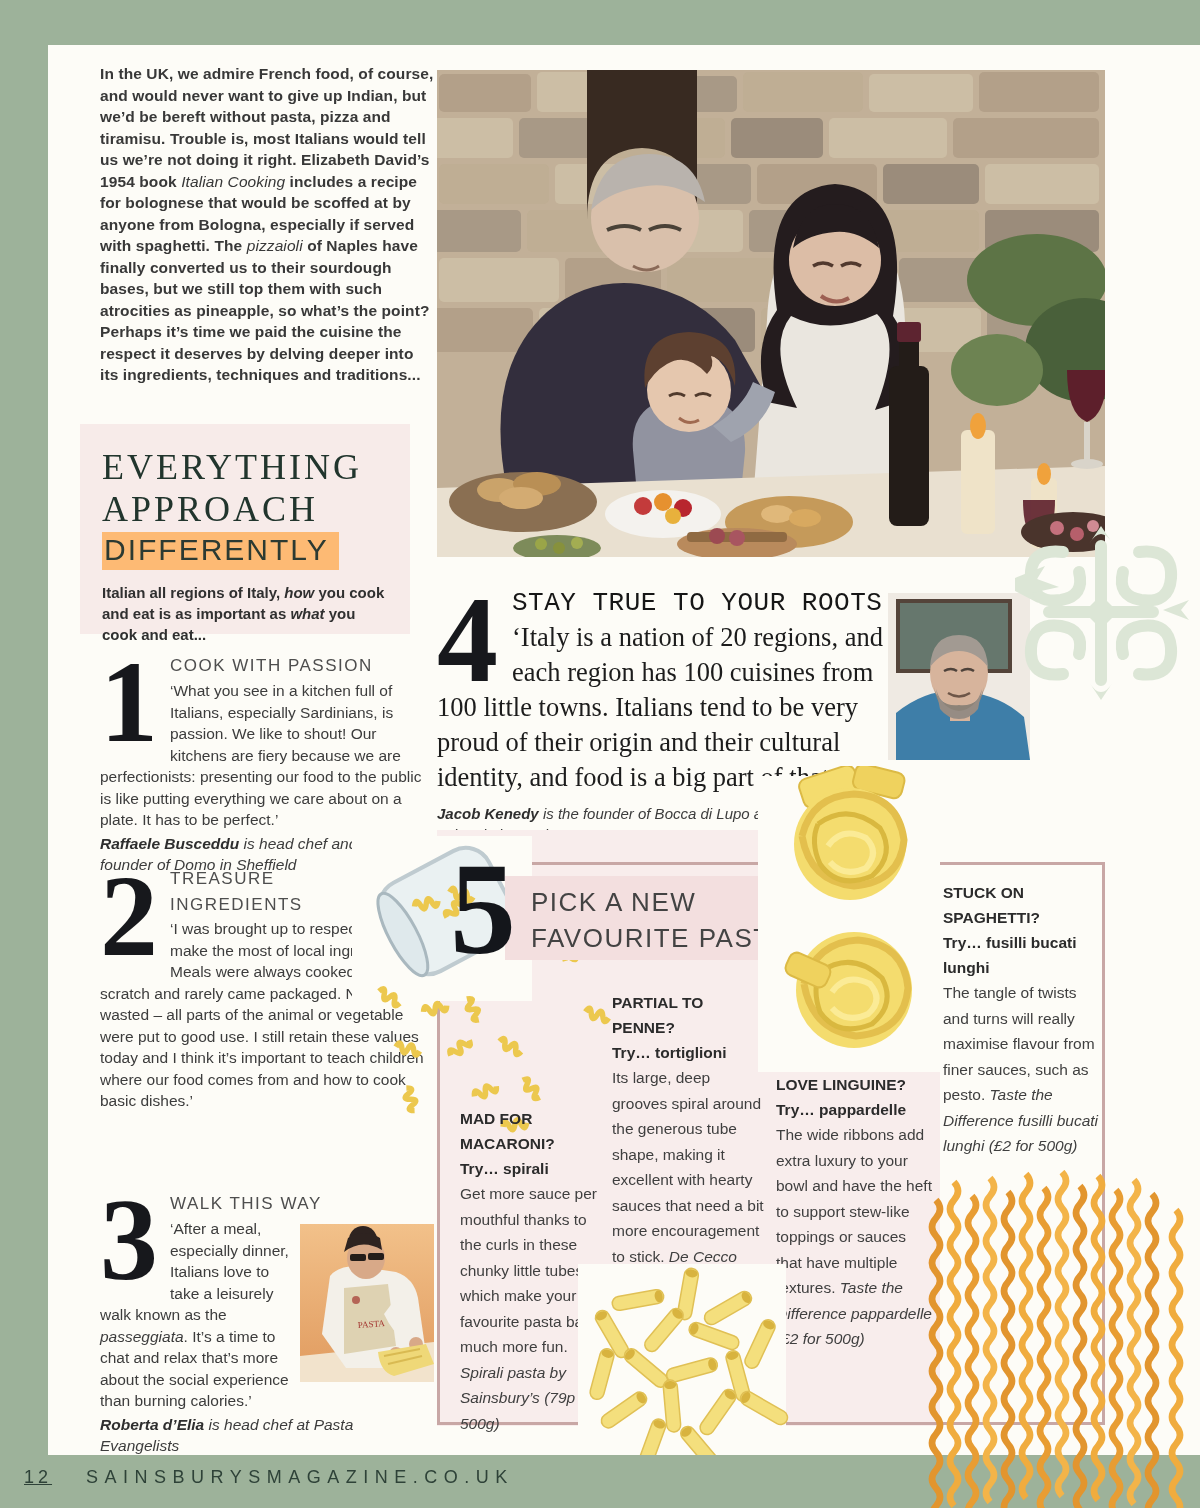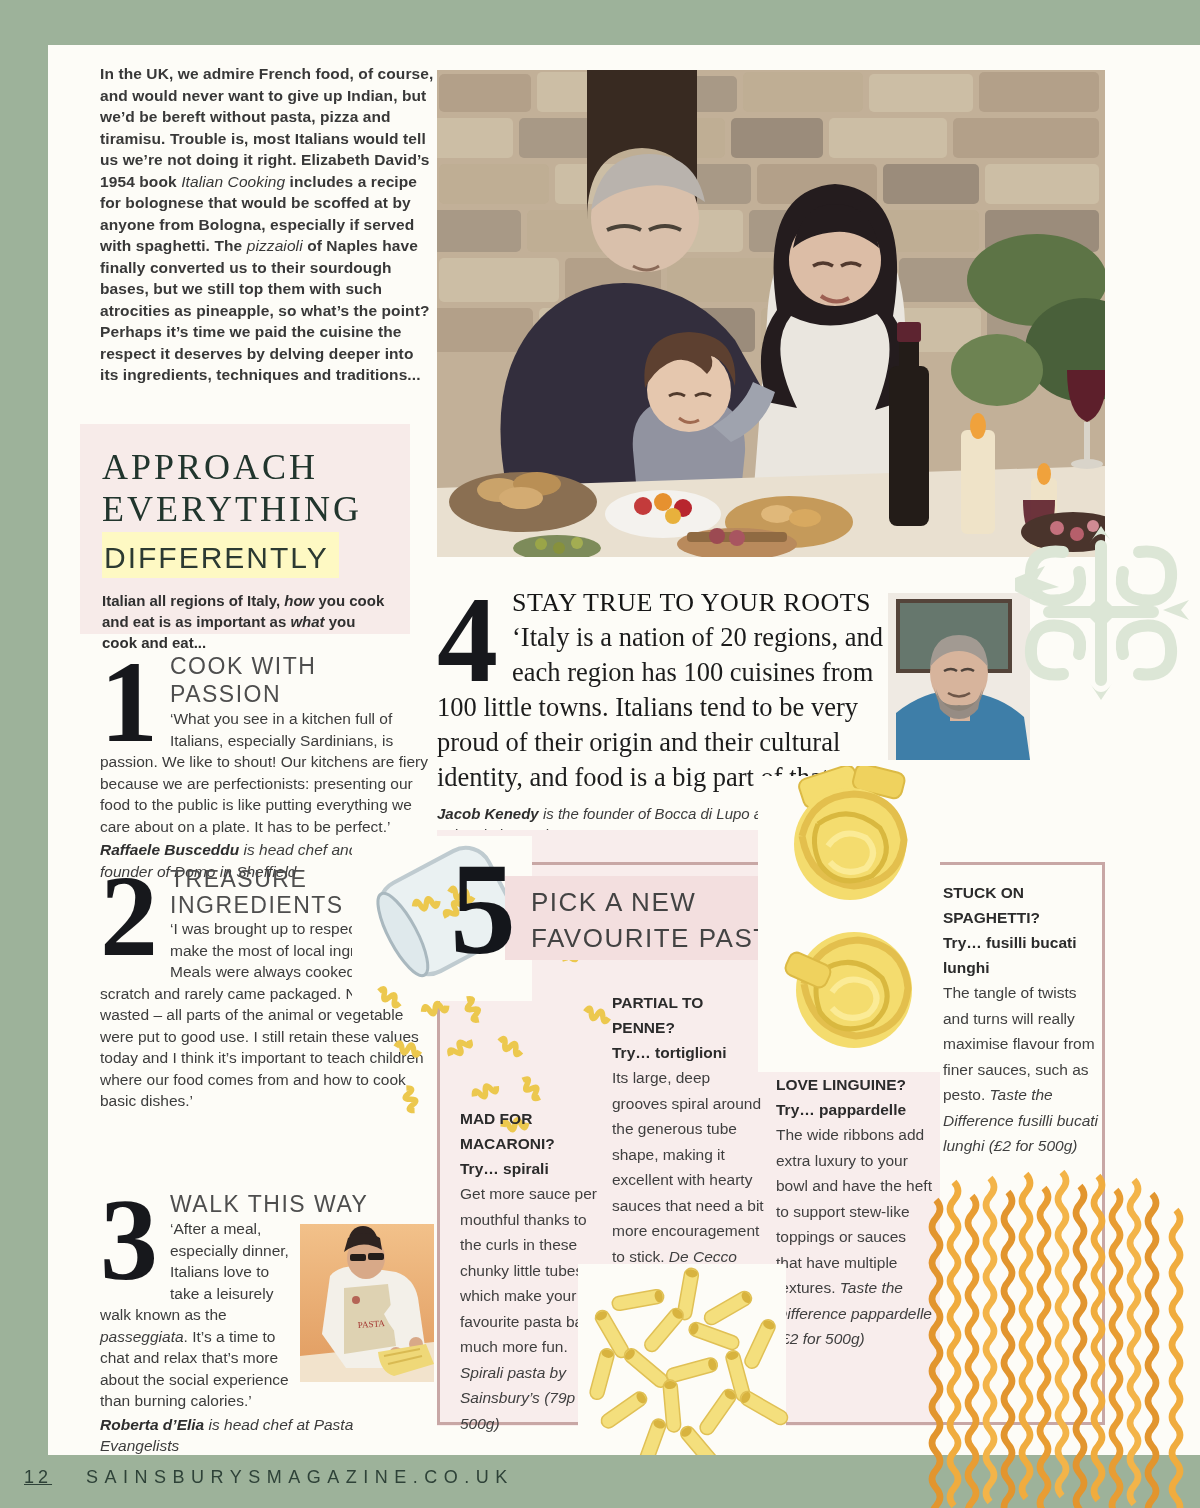--- a/index.html
+++ b/index.html
@@ -59,8 +59,8 @@
 
   <div class="abs approach">
     <div class="serif-title">
+      <div>EVERYTHING</div>
       <div>APPROACH</div>
-      <div>EVERYTHING</div>
     </div>
     <span class="highlight">DIFFERENTLY</span>
     <div class="sub"><span>Italian all regions of Italy, </span><i>how</i><span> you cook and eat is as important as </span><i>what</i><span> you cook and eat...</span></div>

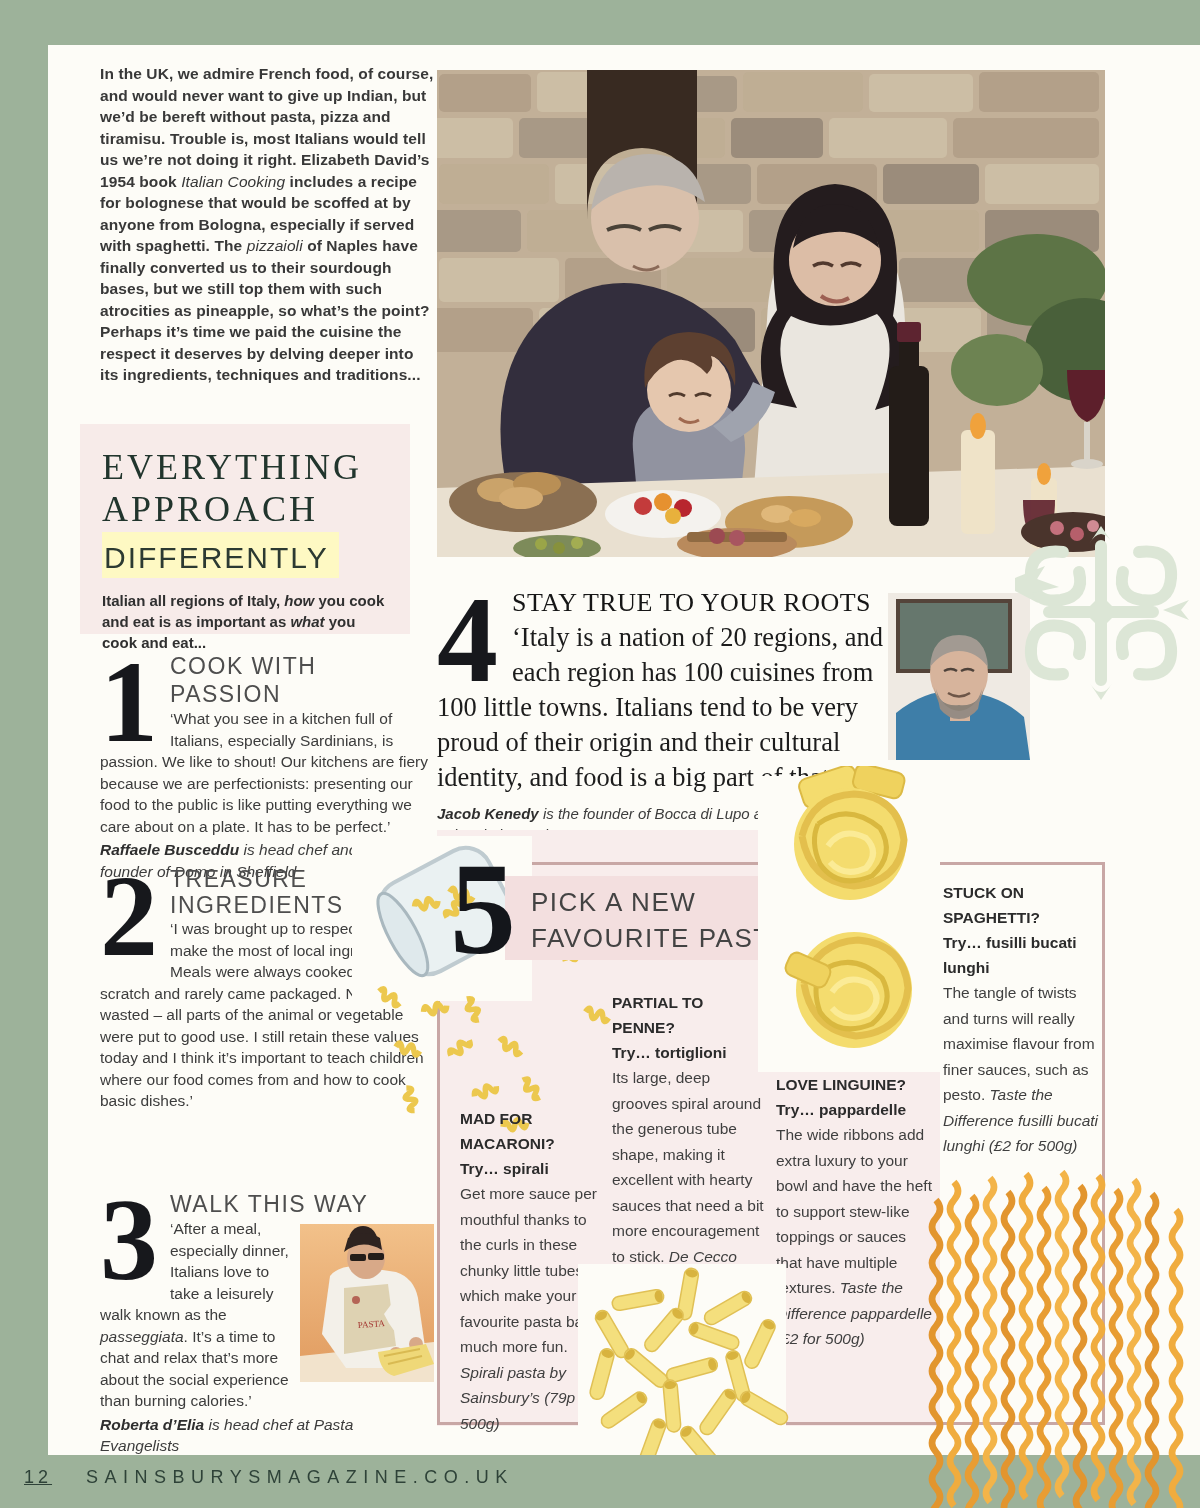--- a/index.html
+++ b/index.html
@@ -16,8 +16,8 @@
             padding:22px 20px 0 22px;}
   .approach .serif-title{font-family:"Liberation Serif",serif;font-size:36px;line-height:42px;
             letter-spacing:3px;color:#21352d;font-weight:normal;}
-  .approach .highlight{display:inline-block;background:#fef9c3;color:#2c3a32;font-family:"Liberation Sans",sans-serif;
-            font-size:30px;letter-spacing:2px;padding:9px 10px 3px 2px;margin-top:2px;font-weight:normal;}
+  .approach .highlight{display:inline-block;background:#fdba74;color:#2c3a32;font-family:"Liberation Sans",sans-serif;
+            font-size:30px;letter-spacing:2px;padding:1px 10px 3px 2px;margin-top:2px;font-weight:normal;}
   .approach .sub{margin-top:12px;font-size:15px;line-height:21px;font-weight:bold;color:#303030;}
   
   .sec{font-size:15.5px;line-height:21.5px;color:#3c3c3c;}

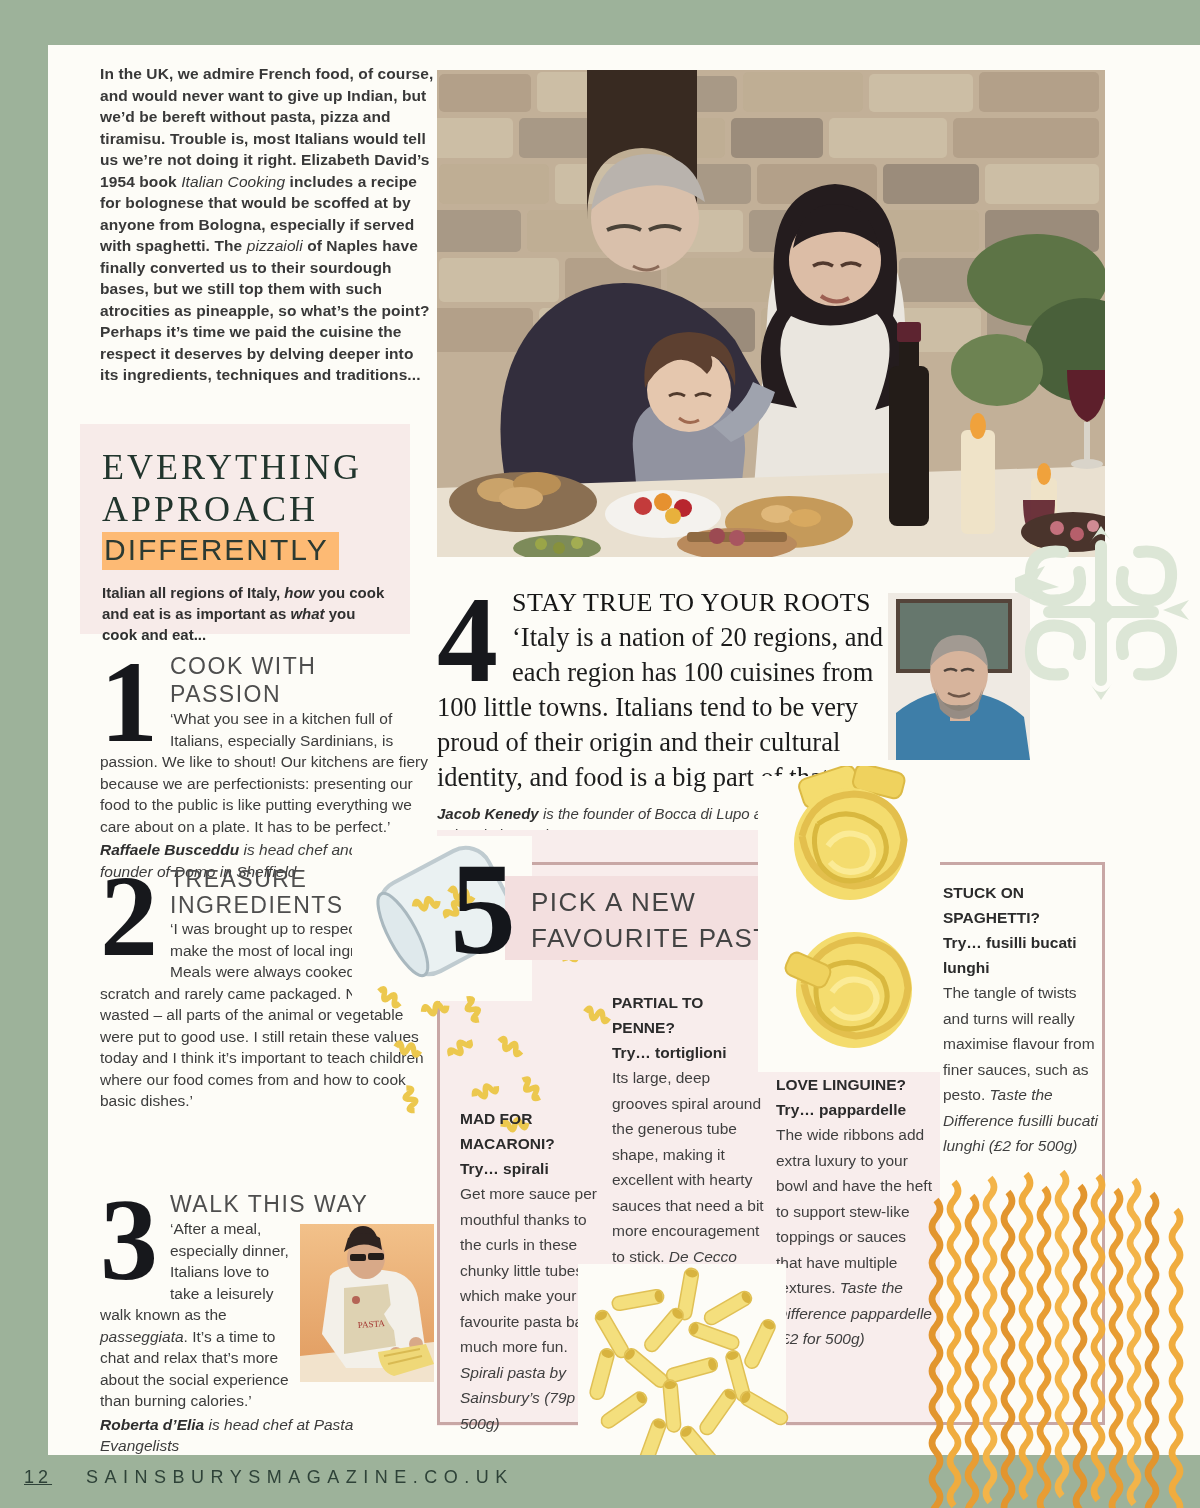--- a/index.html
+++ b/index.html
@@ -32,7 +32,7 @@
   .sec4{left:437px;top:586px;width:452px;font-family:"Liberation Serif",serif;font-size:26.5px;
         line-height:35px;color:#1c1c1c;}
   .sec4 .bignum{font-size:122px;line-height:96px;margin:6px 14px 0 0;}
-  .sec4 h3{margin:0;font-family:Liberation Serif, serif;font-size:26px;line-height:34px;letter-spacing:.5px;
+  .sec4 h3{margin:0;font-family:Liberation Mono, monospace;font-size:26px;line-height:34px;letter-spacing:.5px;
         color:#161616;font-weight:normal;}
   .sec4 .attr{font-family:"Liberation Sans",sans-serif;font-size:15px;line-height:21px;margin-top:8px;}
   

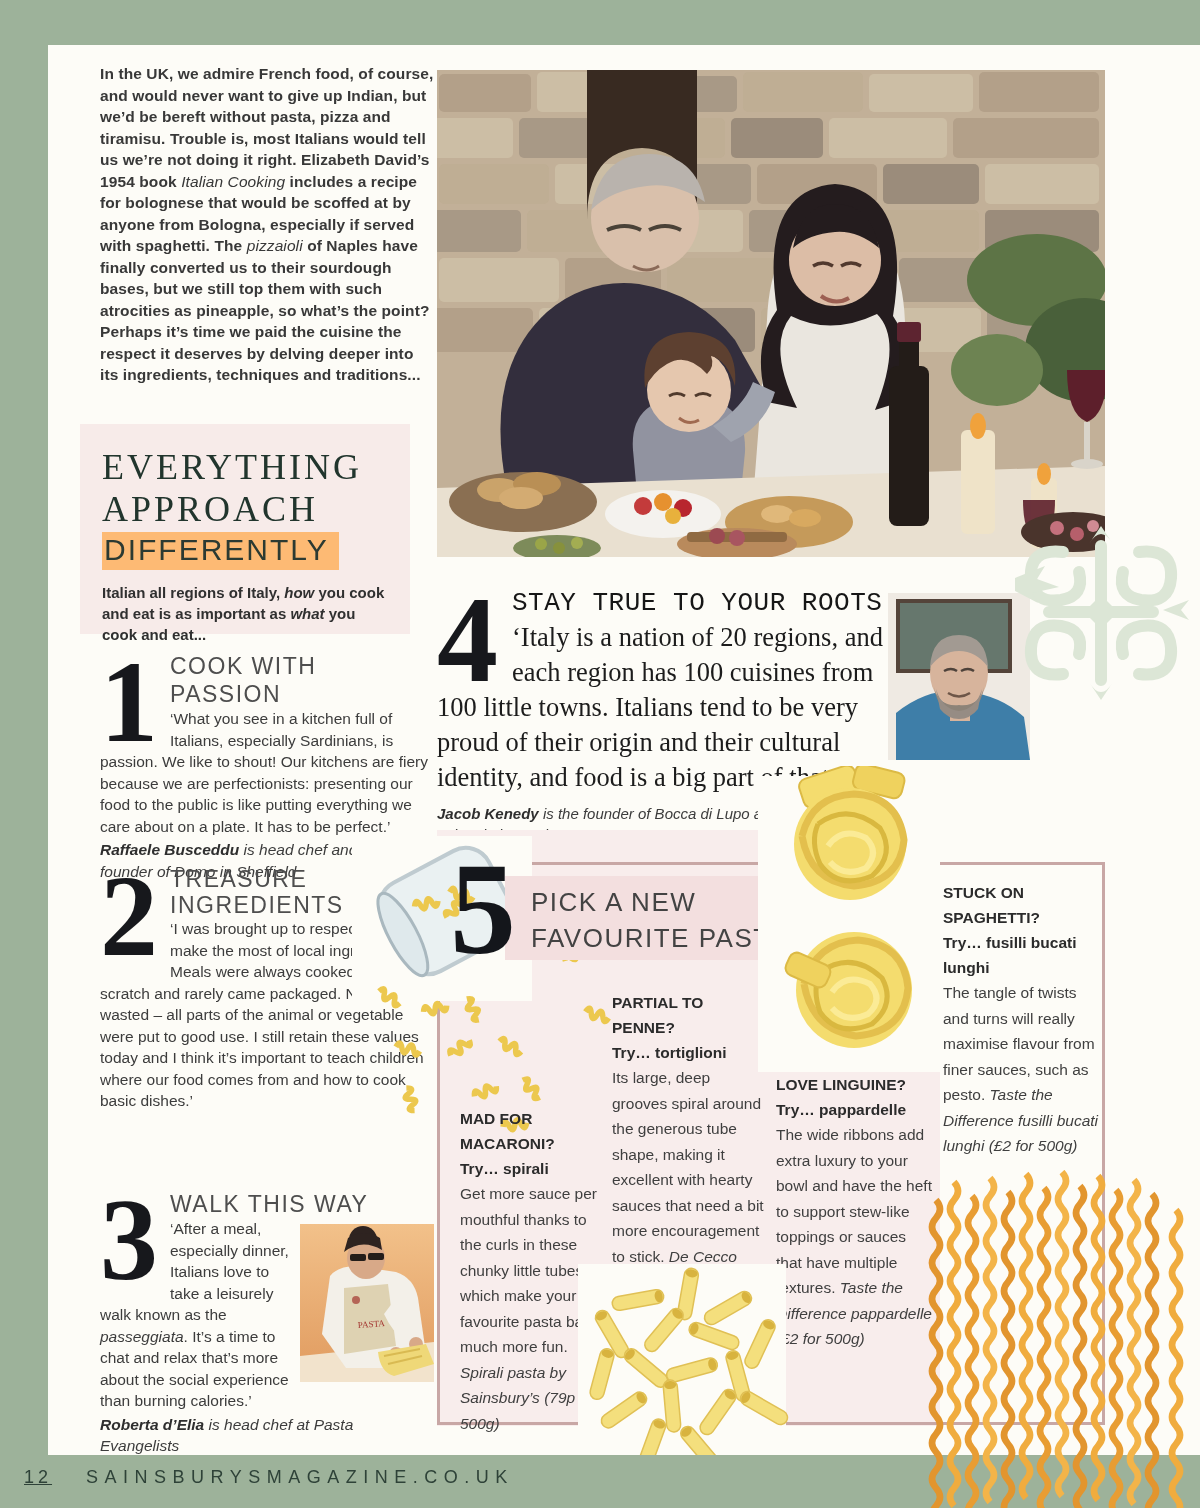--- a/index.html
+++ b/index.html
@@ -23,7 +23,7 @@
   .sec{font-size:15.5px;line-height:21.5px;color:#3c3c3c;}
   .bignum{float:left;font-family:"Liberation Serif",serif;font-weight:bold;color:#17181c;
           font-size:116px;line-height:92px;margin:4px 12px 0 0;}
-  .sec h3{margin:0;font-weight:normal;font-size:23px;line-height:28px;letter-spacing:1.5px;color:#4e4e4e;}
+  .sec h3{margin:0;font-weight:normal;font-size:17px;line-height:28px;letter-spacing:1.5px;color:#4e4e4e;}
   .attr{margin-top:2px;}
   .attr .nm{font-weight:bold;font-style:italic;color:#2e2e2e;}
   .attr i{color:#3c3c3c;}

